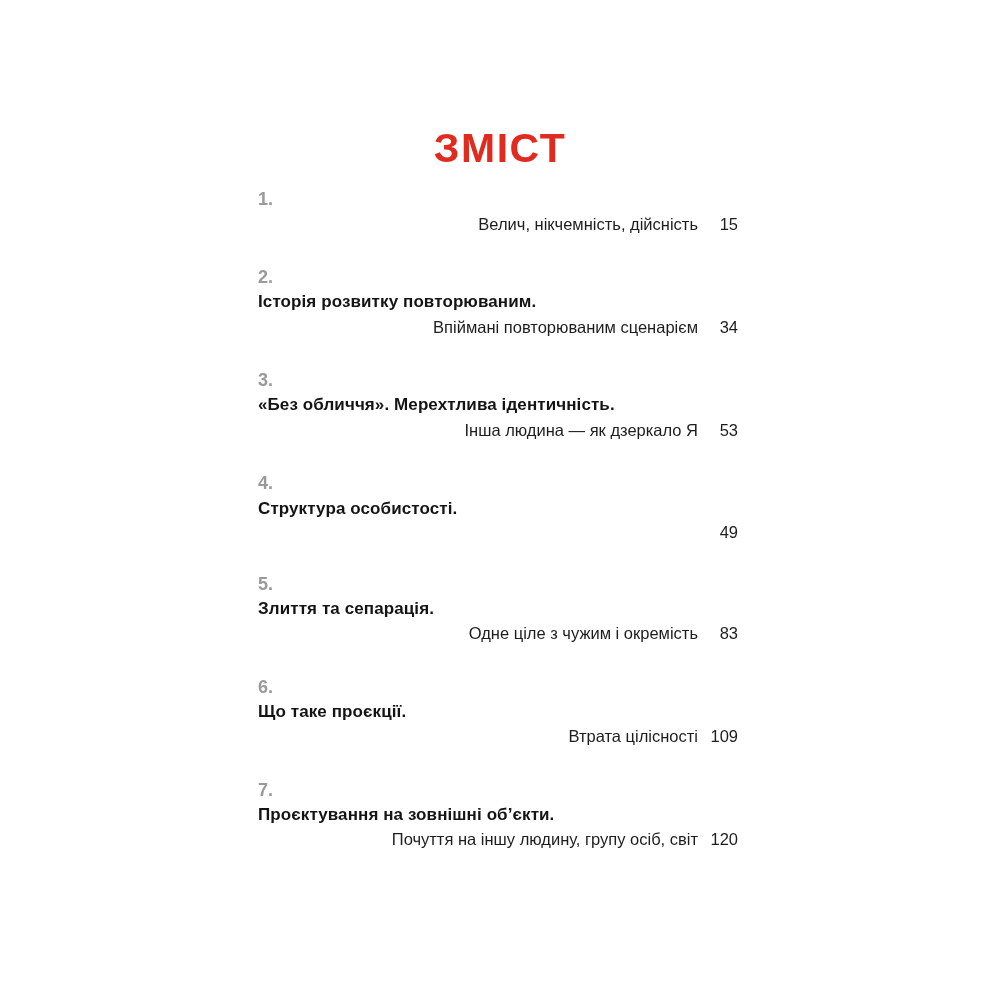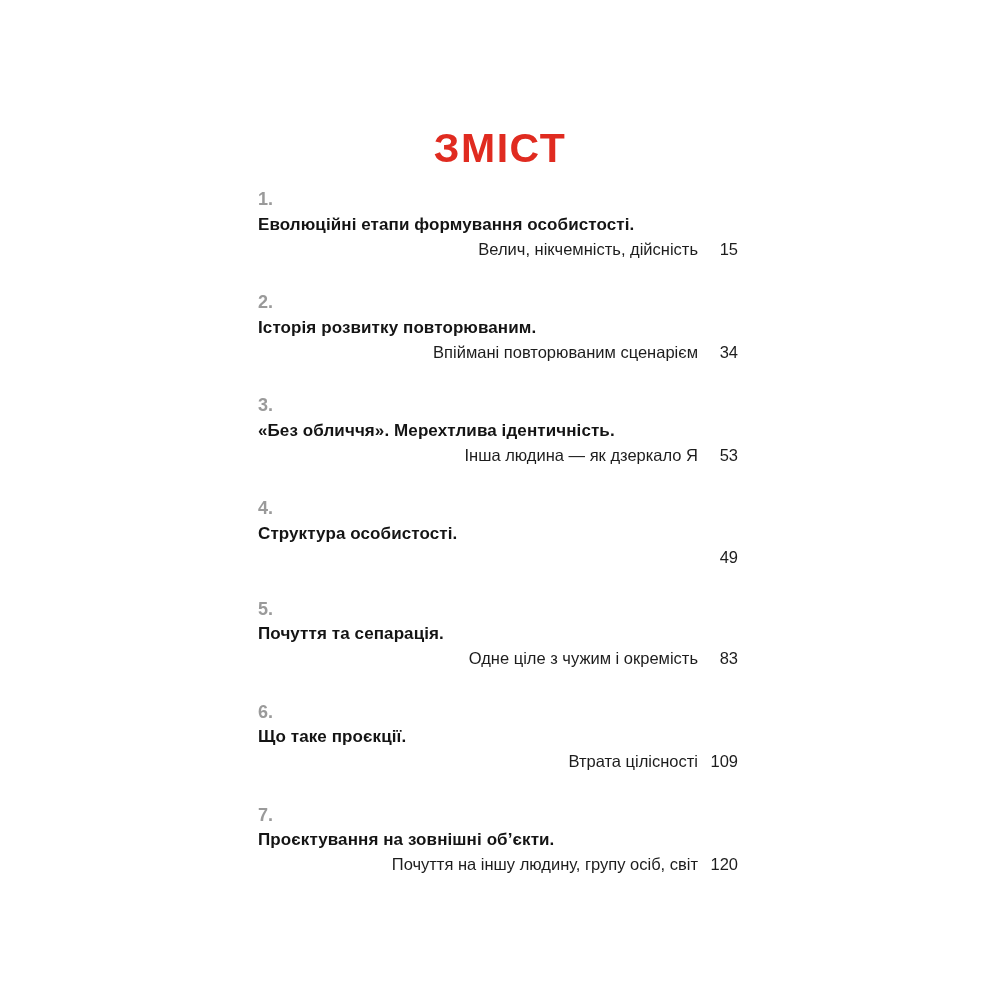--- a/index.html
+++ b/index.html
@@ -90,7 +90,6 @@
 
     <div class="toc-entry">
       <div class="entry-number" style="color: rgb(154, 154, 154);">1.</div>
-      <div class="entry-title">Еволюційні етапи формування особистості.</div>
       <div class="entry-row">
         <div class="entry-subtitle">Велич, нікчемність, дійсність</div>
         <div class="entry-page">15</div>

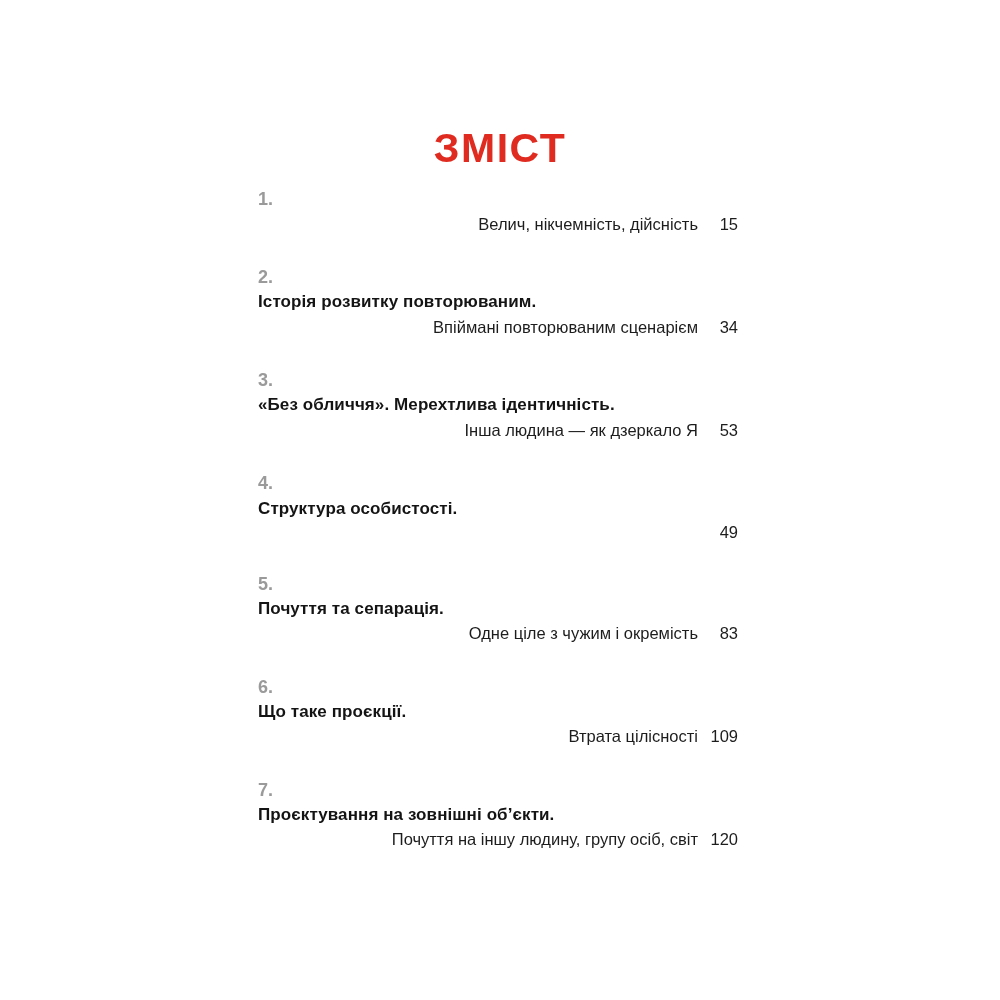--- a/index.html
+++ b/index.html
@@ -124,7 +124,7 @@
 
     <div class="toc-entry">
       <div class="entry-number" style="color: rgb(154, 154, 154);">5.</div>
-      <div class="entry-title">Почуття та сепарація.</div>
+      <div class="entry-title">Злиття та сепарація.</div>
       <div class="entry-row">
         <div class="entry-subtitle">Одне ціле з чужим і окремість</div>
         <div class="entry-page">83</div>

